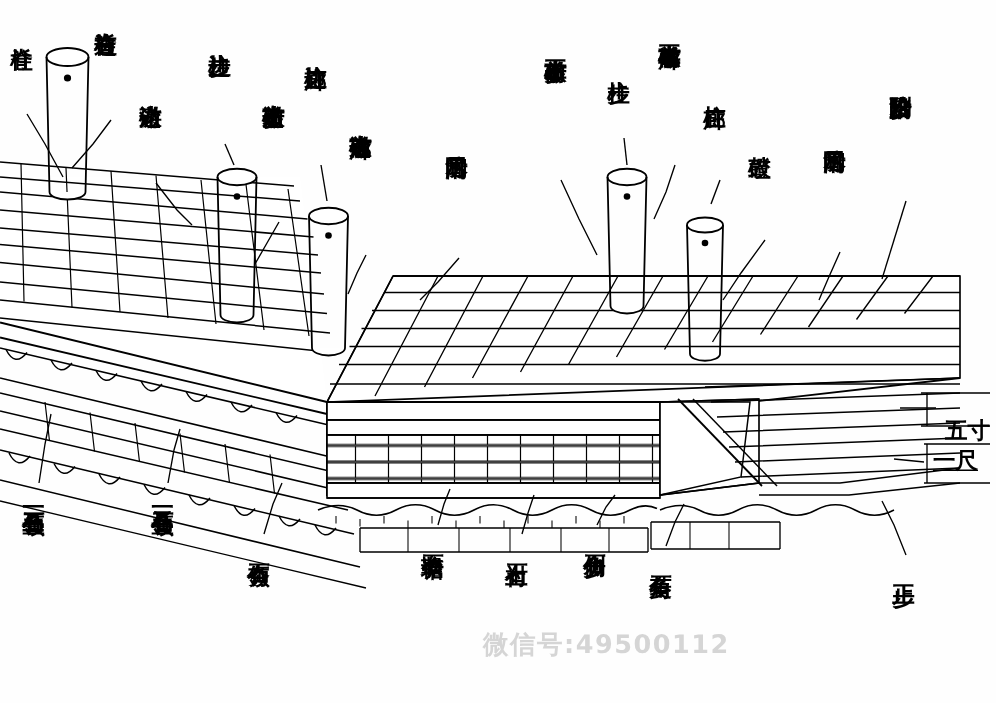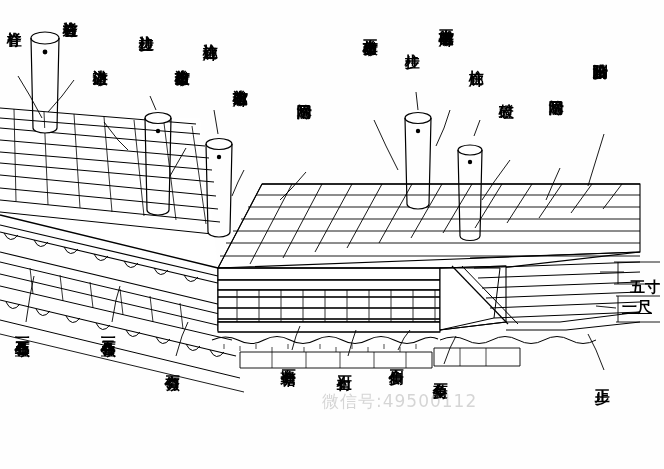--- a/index.html
+++ b/index.html
@@ -9,7 +9,7 @@
   .lbl{position:absolute;color:#000;font-weight:700;line-height:1.02;letter-spacing:0px;}
   .vlbl{writing-mode:vertical-rl;text-orientation:upright;white-space:nowrap;}
   .hlbl{white-space:nowrap;}
-  .wm{position:absolute;color:rgba(120,120,120,0.30);font-weight:400;letter-spacing:1px;}
+  .wm{position:absolute;color:rgba(120,120,120,0.30);font-weight:700;letter-spacing:1px;margin-top:28px;}
   .wm2{position:absolute;color:rgba(130,130,130,0.22);font-weight:700;}
 </style>
 </head>

